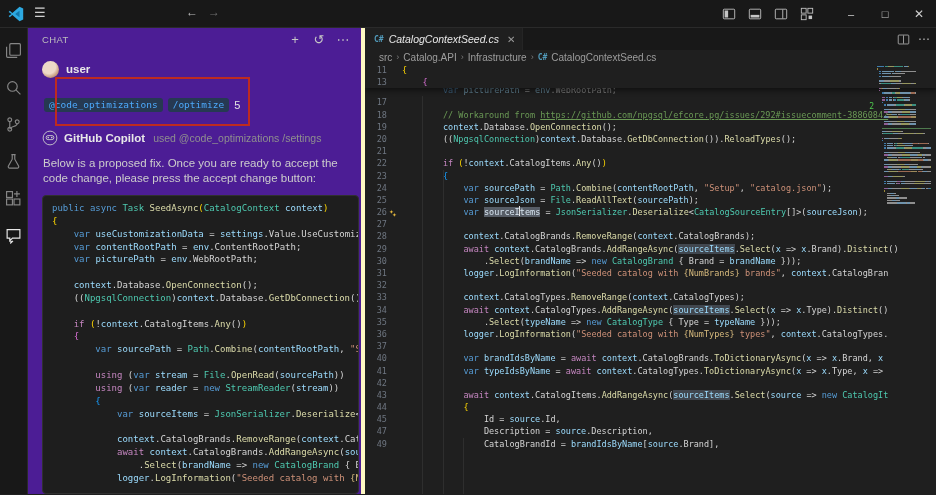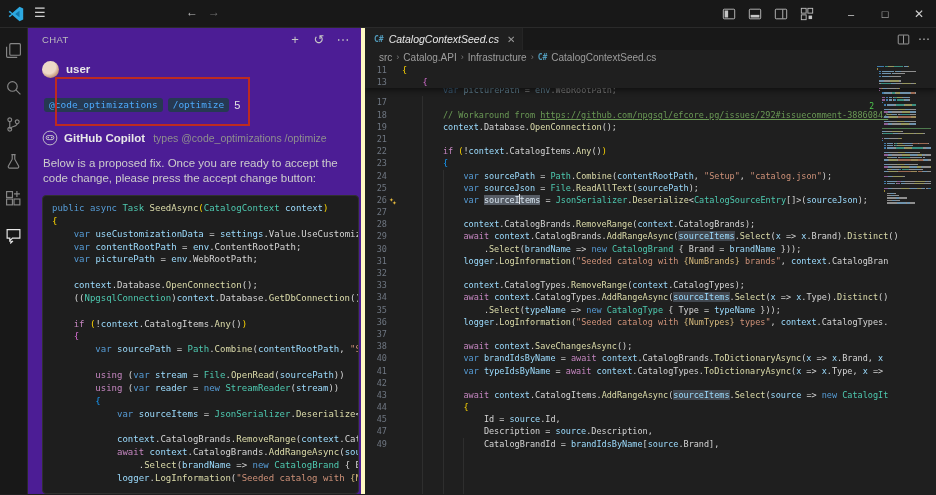--- a/index.html
+++ b/index.html
@@ -205,7 +205,7 @@
                 <circle cx="12.2" cy="9.5" r="1" fill="#cfcfcf"></circle>
               </svg>
             <span class="cname">GitHub Copilot</span>
-            <span class="cmeta">types @code_optimizations /optimize</span>
+            <span class="cmeta">used @code_optimizations /settings</span>
           </div>
           <div class="cbody">Below is a proposed fix. Once you are ready to accept the code change, please press the accept change button:</div>
         </div>

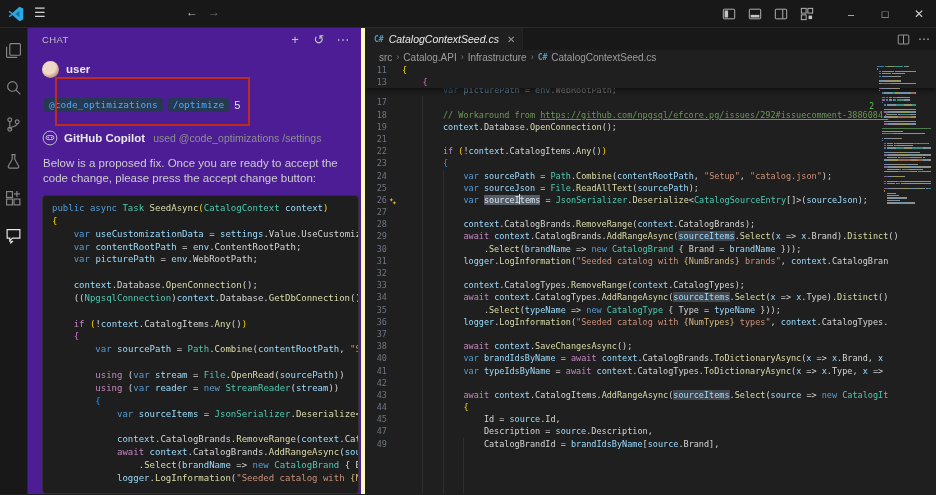--- a/index.html
+++ b/index.html
@@ -304,6 +304,11 @@
               <span class="ltxt"><span class="tk-p">        </span><span class="tk-v">context</span><span class="tk-p">.Database.</span><span class="tk-f">OpenConnection</span><span class="tk-p">();</span></span>
             </div>
             <div class="code-row">
+              <span class="ln">20</span>
+              <span class="gut"></span>
+              <span class="ltxt"><span class="tk-p">        ((</span><span class="tk-t">NpgsqlConnection</span><span class="tk-p">)</span><span class="tk-v">context</span><span class="tk-p">.Database.</span><span class="tk-f">GetDbConnection</span><span class="tk-p">()).</span><span class="tk-f">ReloadTypes</span><span class="tk-p">();</span></span>
+            </div>
+            <div class="code-row">
               <span class="ln">21</span>
               <span class="gut"></span>
               <span class="ltxt"></span>

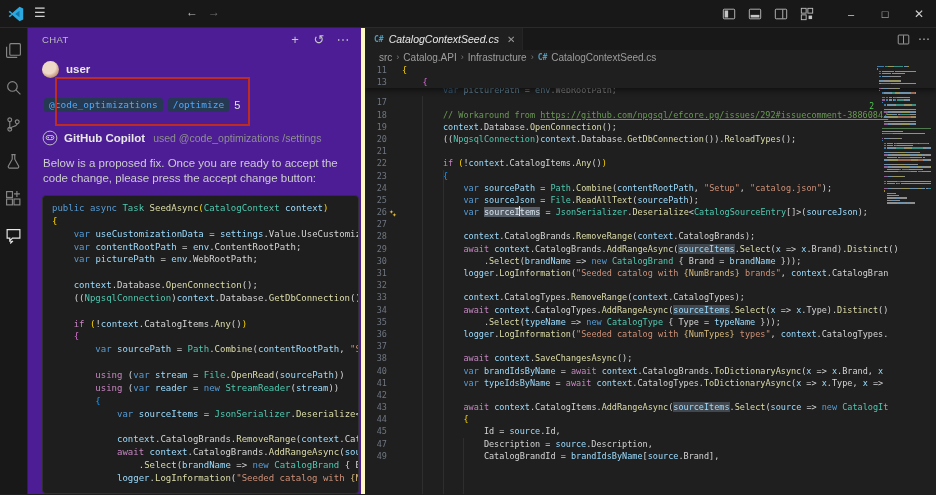--- a/index.html
+++ b/index.html
@@ -396,11 +396,6 @@
               <span class="ltxt"></span>
             </div>
             <div class="code-row">
-              <span class="ln">38</span>
-              <span class="gut"></span>
-              <span class="ltxt"><span class="tk-p">            </span><span class="tk-c">await</span><span class="tk-p"> </span><span class="tk-v">context</span><span class="tk-p">.</span><span class="tk-f">SaveChangesAsync</span><span class="tk-p">();</span></span>
-            </div>
-            <div class="code-row">
               <span class="ln">40</span>
               <span class="gut"></span>
               <span class="ltxt"><span class="tk-p">            </span><span class="tk-k">var</span><span class="tk-p"> </span><span class="tk-v">brandIdsByName</span><span class="tk-p"> = </span><span class="tk-c">await</span><span class="tk-p"> </span><span class="tk-v">context</span><span class="tk-p">.CatalogBrands.</span><span class="tk-f">ToDictionaryAsync</span><span class="tk-p">(</span><span class="tk-v">x</span><span class="tk-p"> =&gt; </span><span class="tk-v">x</span><span class="tk-p">.Brand, </span><span class="tk-v">x</span></span>

